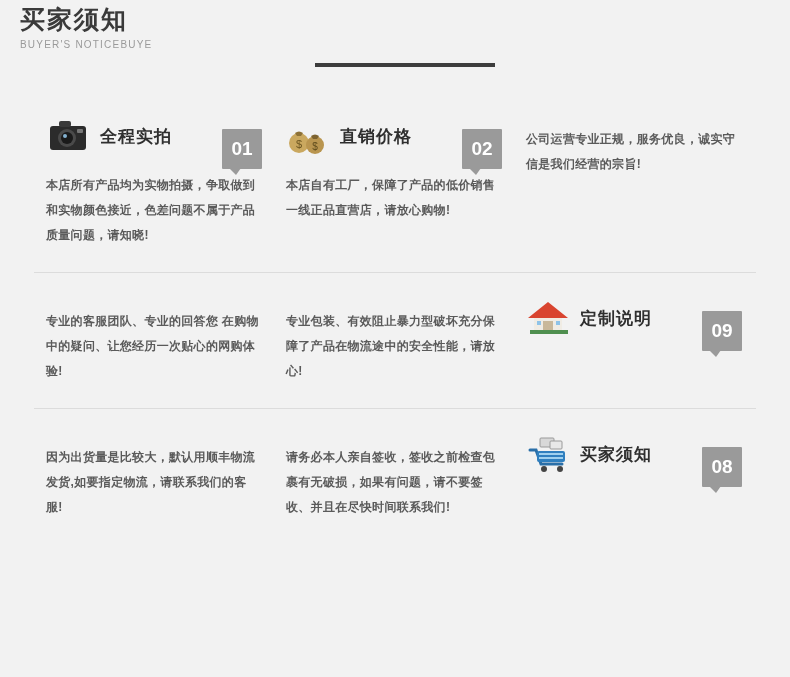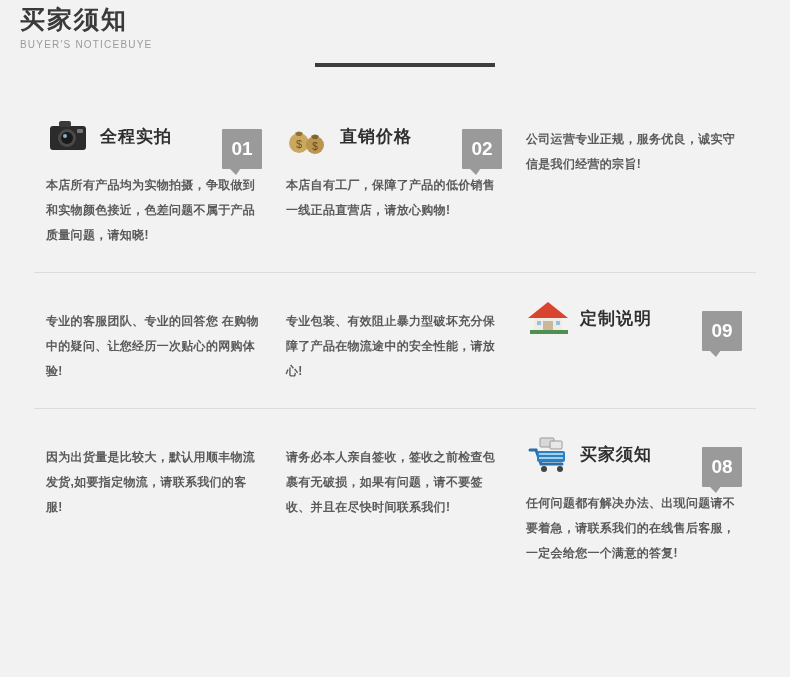--- a/index.html
+++ b/index.html
@@ -237,7 +237,6 @@
         <div class="cell-title">买家须知</div>
         <div class="cell-num">08</div>
       </div>
-      <div class="cell-text">任何问题都有解决办法、出现问题请不要着急，请联系我们的在线售后客服，一定会给您一个满意的答复!</div>
     </div>
 
   </div>

